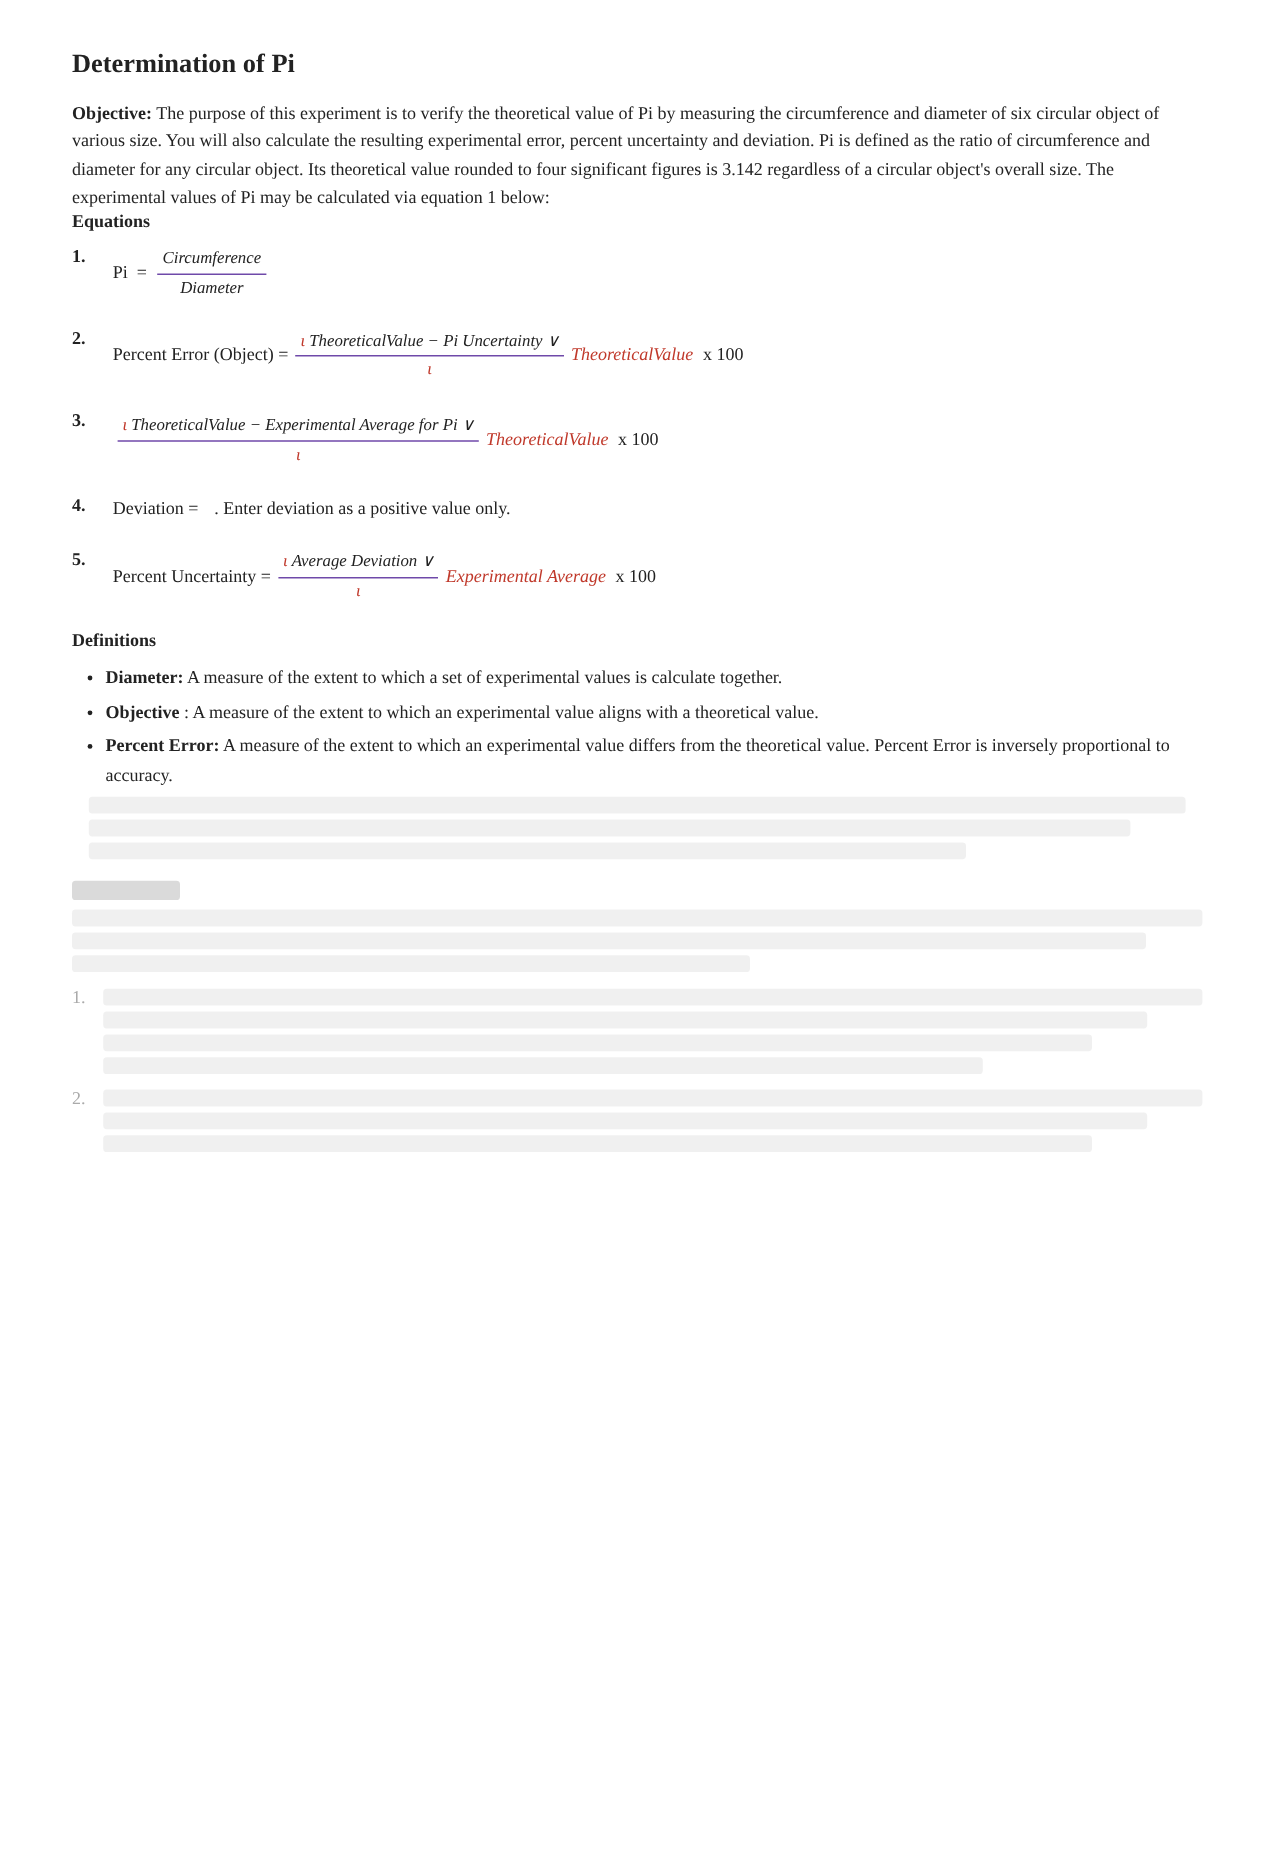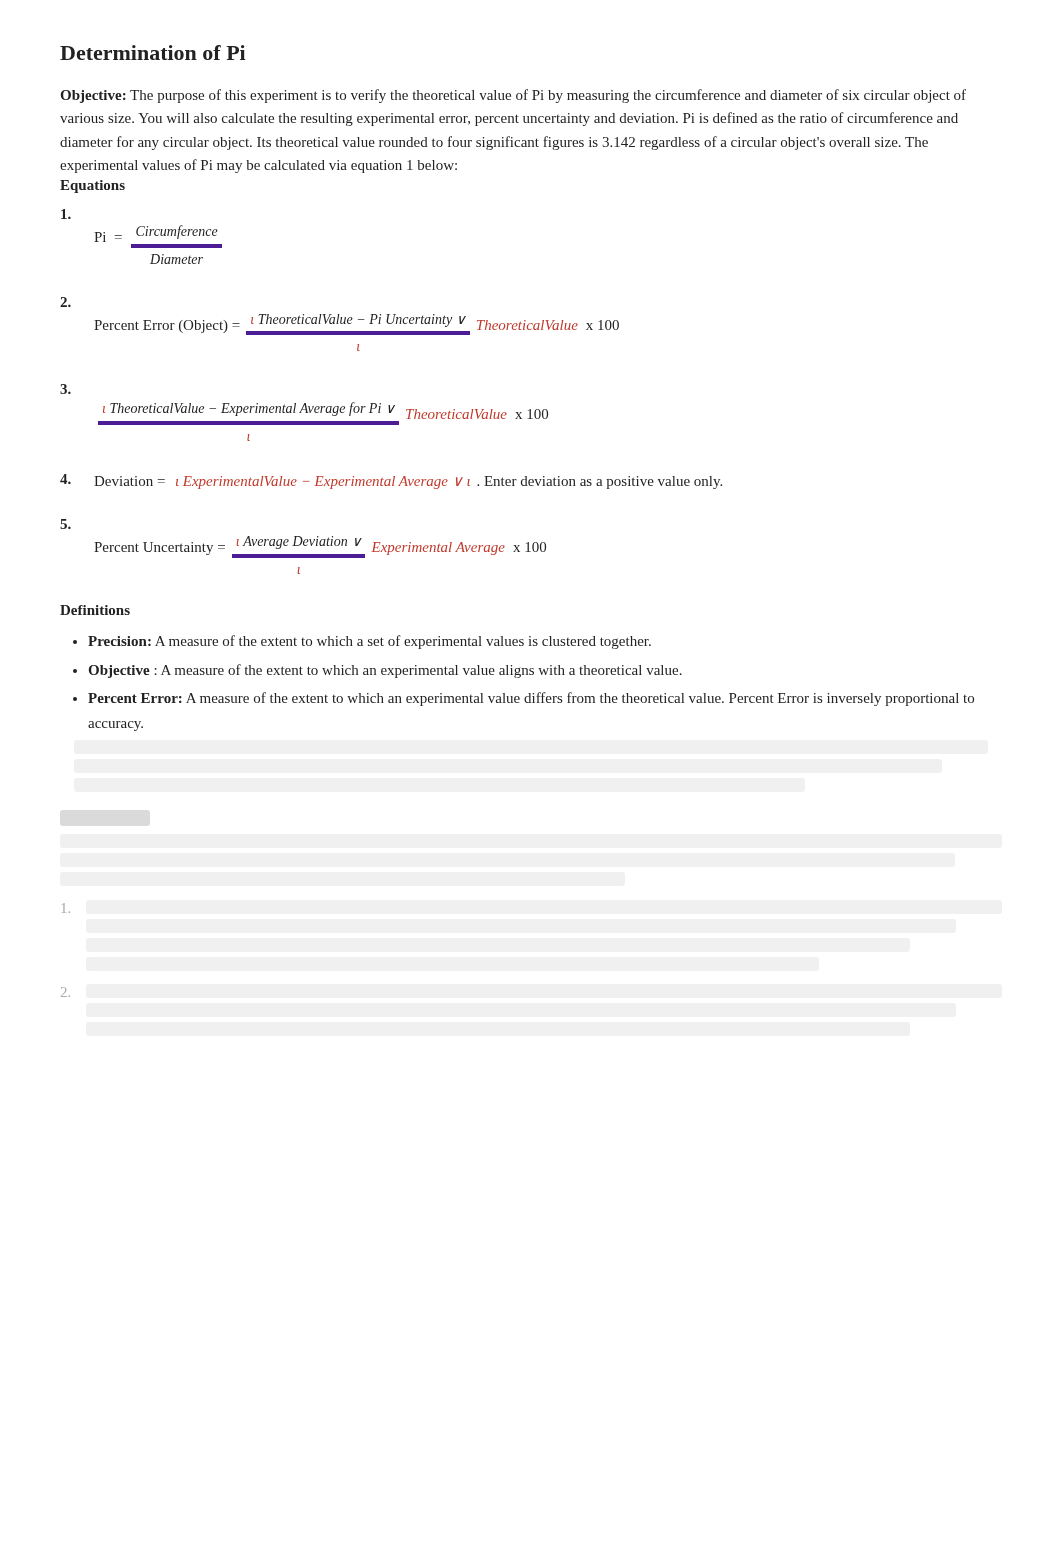--- a/index.html
+++ b/index.html
@@ -59,11 +59,10 @@
       margin: 0 4px;
     }
     .fraction .numerator {
-      border-bottom: 4px solid #4c1d95;
+      border-bottom: 1px solid #4c1d95;
       padding: 0 4px;
       font-style: italic;
       font-size: 14px;
-      margin-top: 16px;
     }
     .fraction .denominator {
       padding: 0 4px;

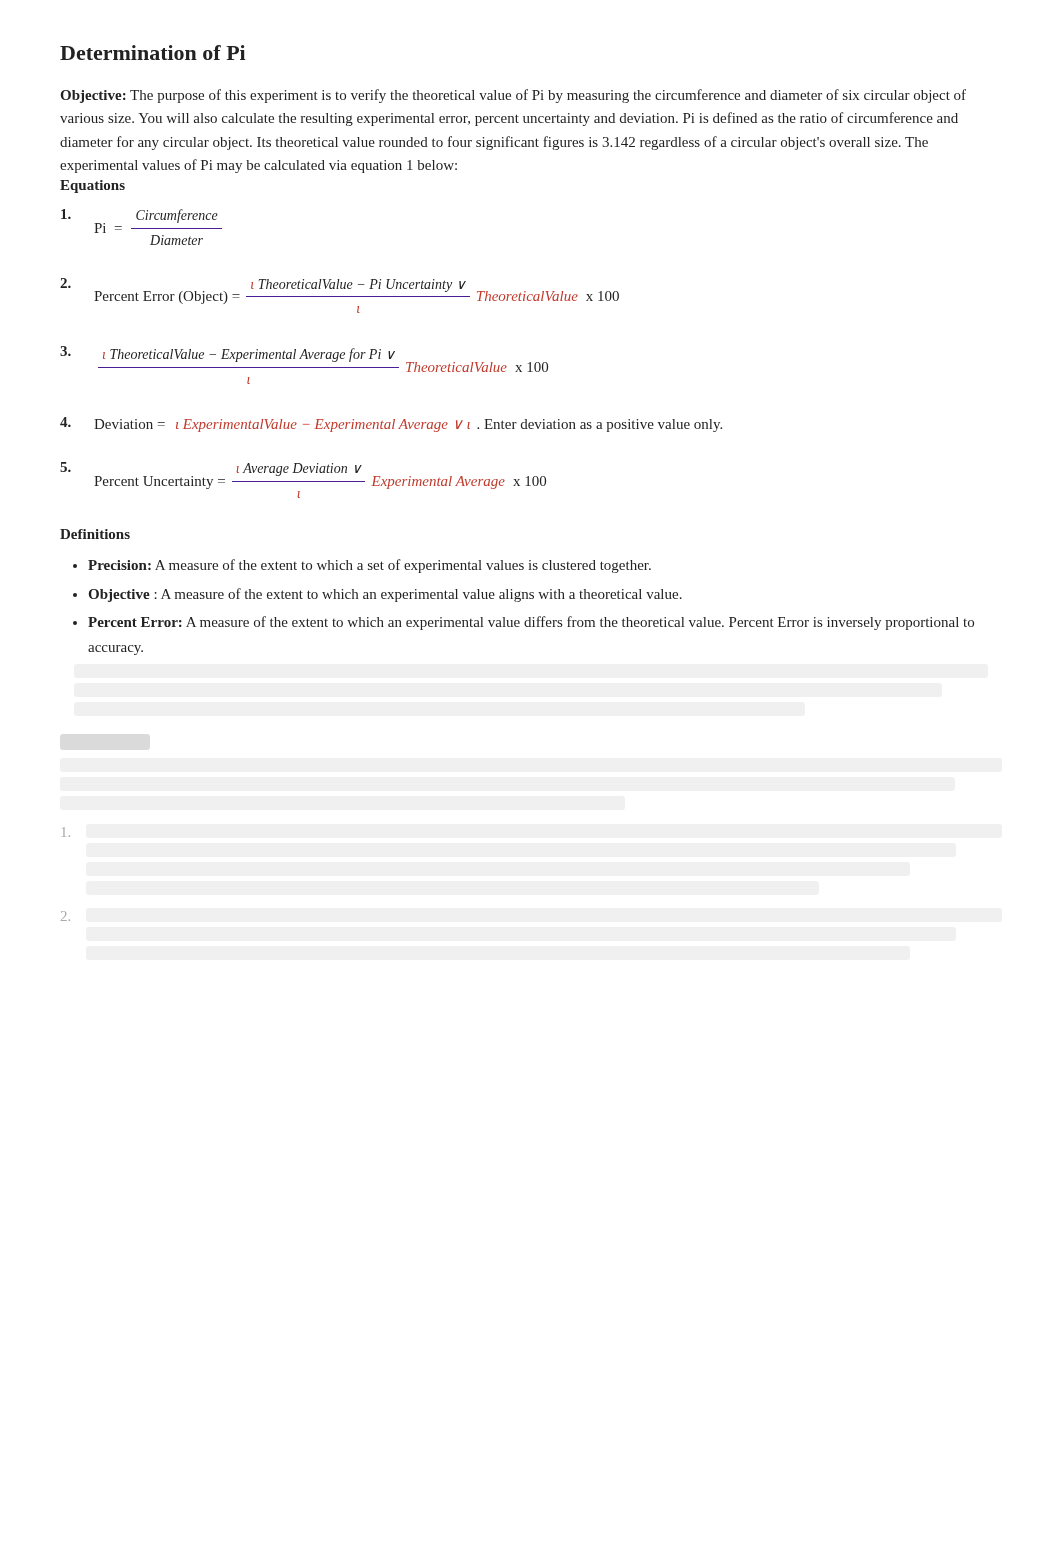--- a/index.html
+++ b/index.html
@@ -185,9 +185,6 @@
     <div class="eq-body">
       <span class="eq-row">
         <span>Deviation = &nbsp;</span>
-        <span class="italic-red">
-          <em>ι ExperimentalValue</em> − <em>Experimental Average</em> ∨ <em>ι</em>
-        </span>
         <span>&nbsp;. Enter deviation as a positive value only.</span>
       </span>
     </div>

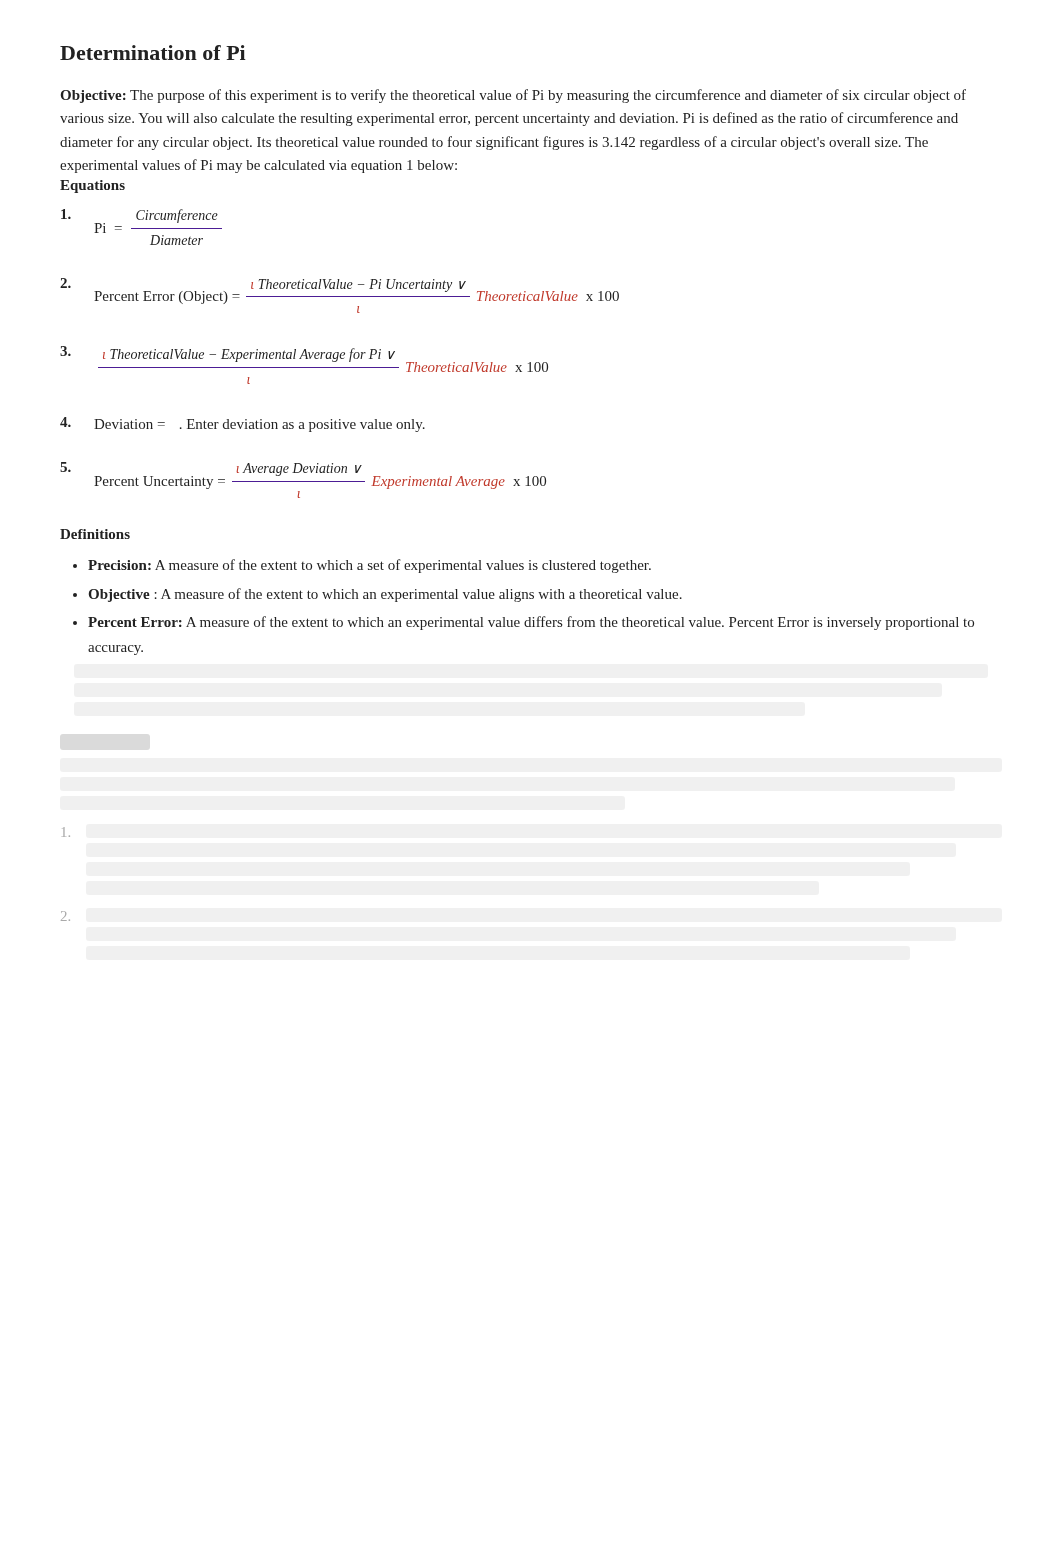--- a/index.html
+++ b/index.html
@@ -214,7 +214,7 @@
   <div class="section-heading">Definitions</div>
   <ul>
     <li>
-      <strong>Precision:</strong>
+      <strong>Diameter:</strong>
       <span> A measure of the extent to which a set of experimental values is clustered together.</span>
     </li>
     <li>

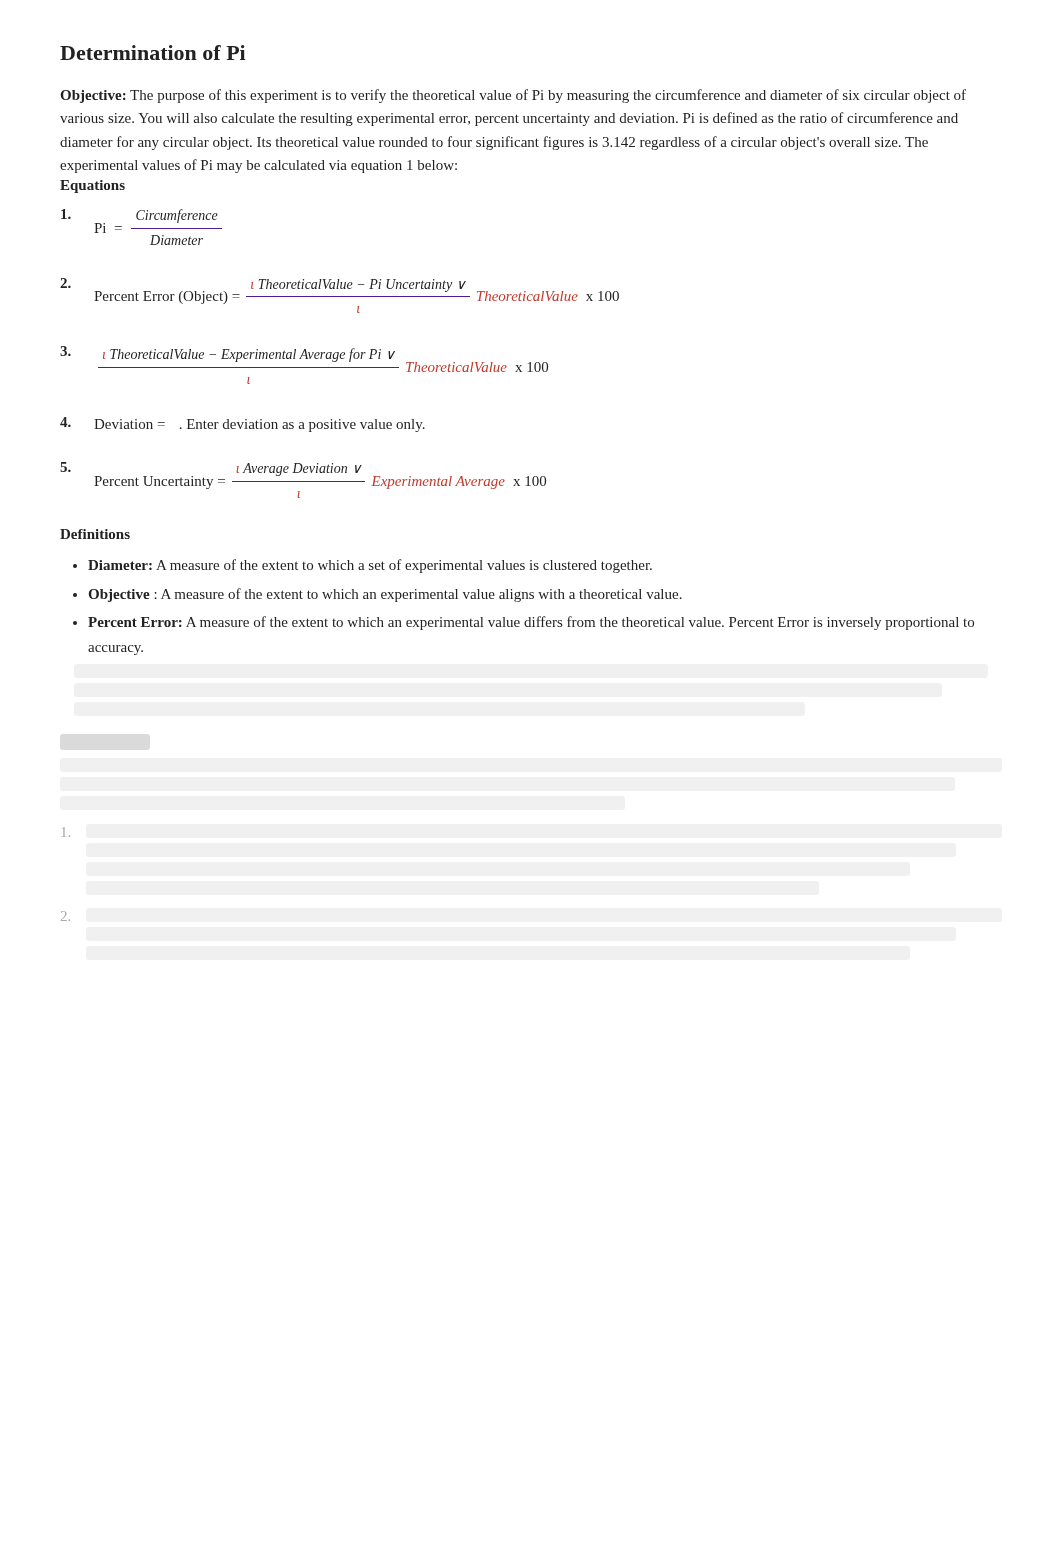--- a/index.html
+++ b/index.html
@@ -215,7 +215,7 @@
   <ul>
     <li>
       <strong>Diameter:</strong>
-      <span> A measure of the extent to which a set of experimental values is clustered together.</span>
+      <span> A measure of the extent to which a set of experimental values is calculate together.</span>
     </li>
     <li>
       <strong>Objective</strong>

